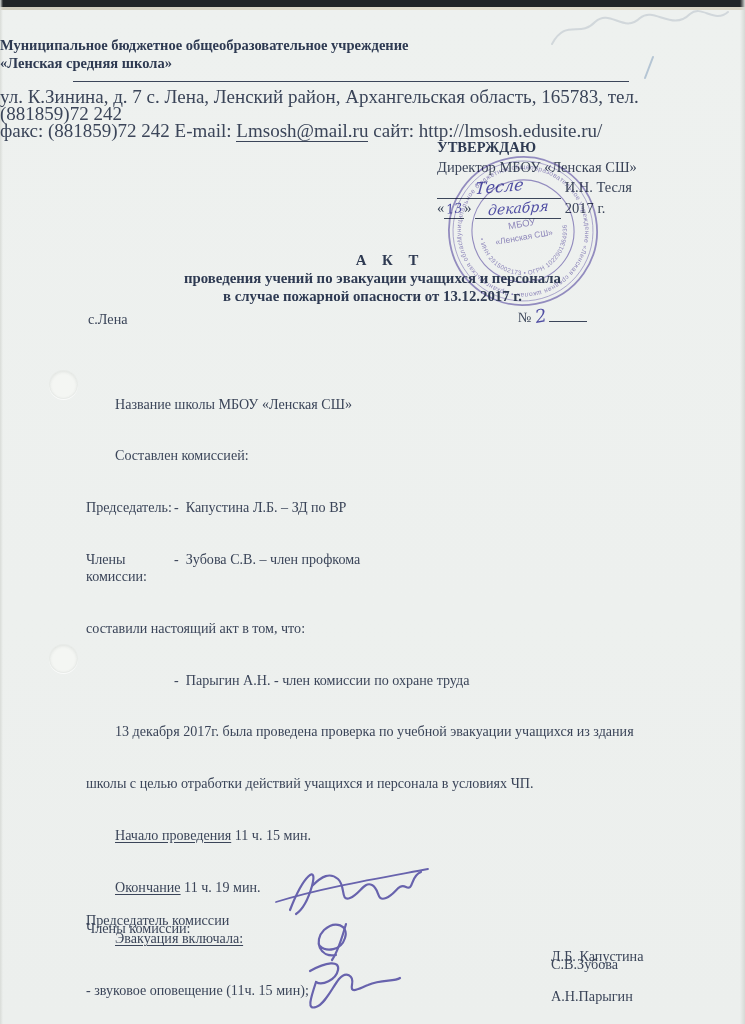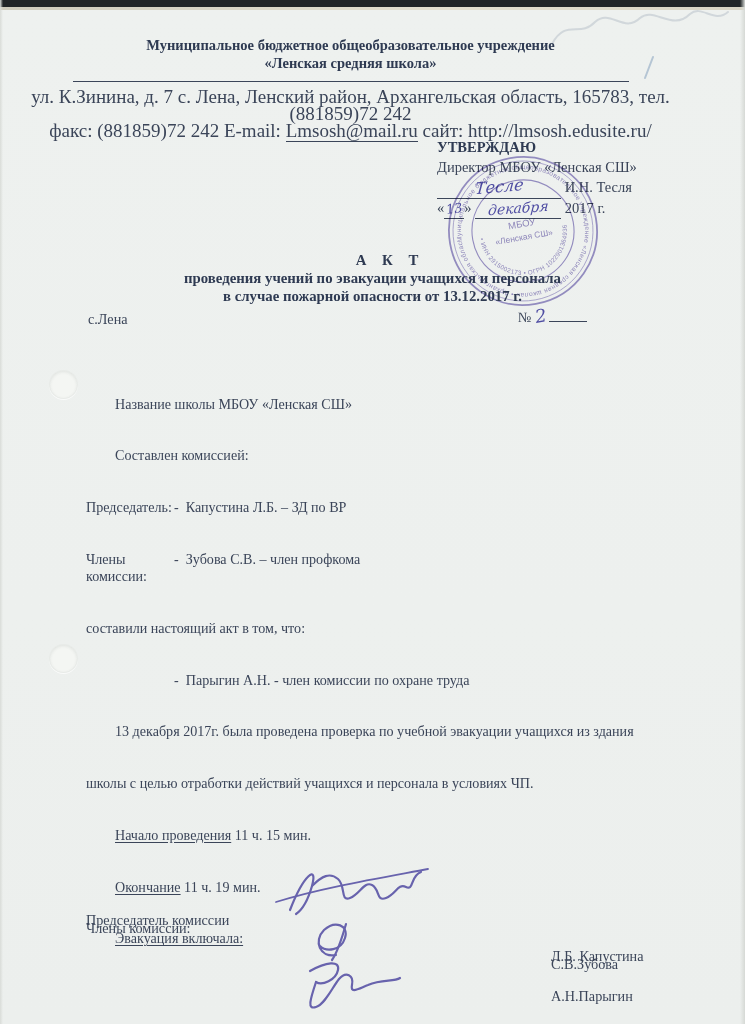--- a/index.html
+++ b/index.html
@@ -14,7 +14,7 @@
   .edge-right{position:absolute;top:0;right:0;width:5px;height:1024px;background:linear-gradient(270deg,#d6d9d5,rgba(214,217,213,0));}
   .edge-left{position:absolute;top:0;left:0;width:3px;height:1024px;background:linear-gradient(90deg,#d9dcd8,rgba(217,220,216,0));}
   .b{font-weight:bold;color:#2e3a52;}
-  .header{position:absolute;top:36px;left:0;width:701px;text-align:center;}
+  .header{position:absolute;top:36px;left:0;width:701px;text-align:left;}
   .h1{font-size:14.5px;line-height:18px;}
   .rule{width:556px;height:0;border-bottom:1.6px solid #3b4559;margin:9px auto 6px auto;}
   .addr{font-size:19px;line-height:17px;}

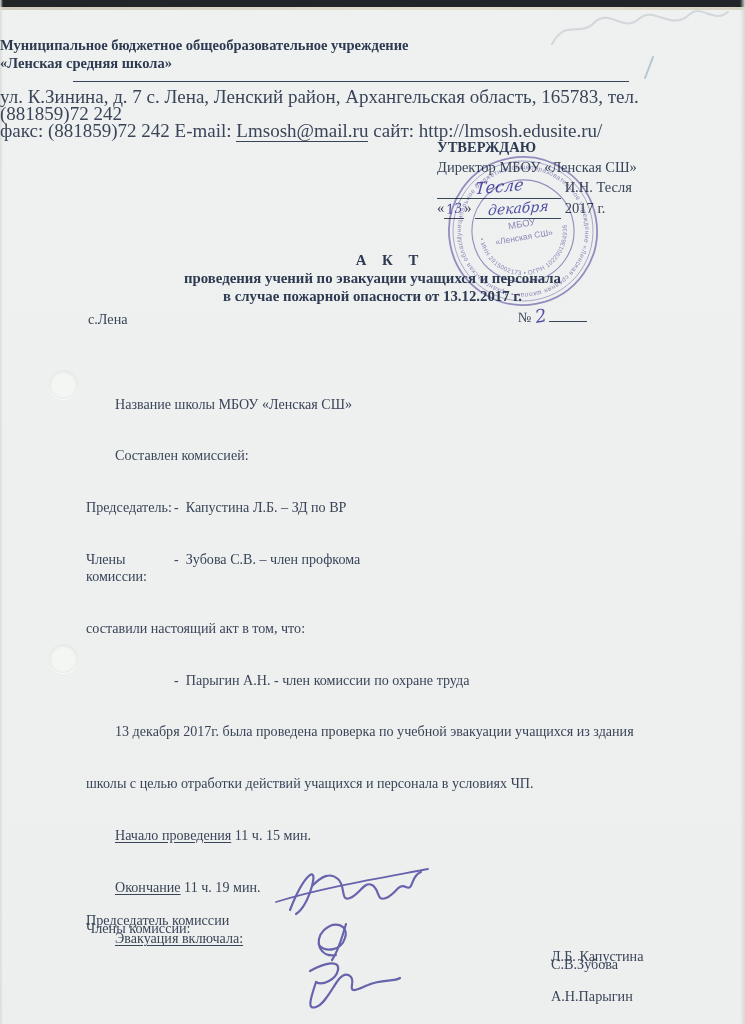--- a/index.html
+++ b/index.html
@@ -120,6 +120,7 @@
     <div class="ln ind"><span class="lead">Начало проведения</span><span> 11 ч. 15 мин.</span></div>
     <div class="ln ind"><span class="lead">Окончание</span><span> 11 ч. 19 мин.</span></div>
     <div class="ln ind"><span class="lead">Эвакуация включала:</span></div>
+    <div class="ln">- звуковое оповещение (11ч. 15 мин);</div>
     
     
     

